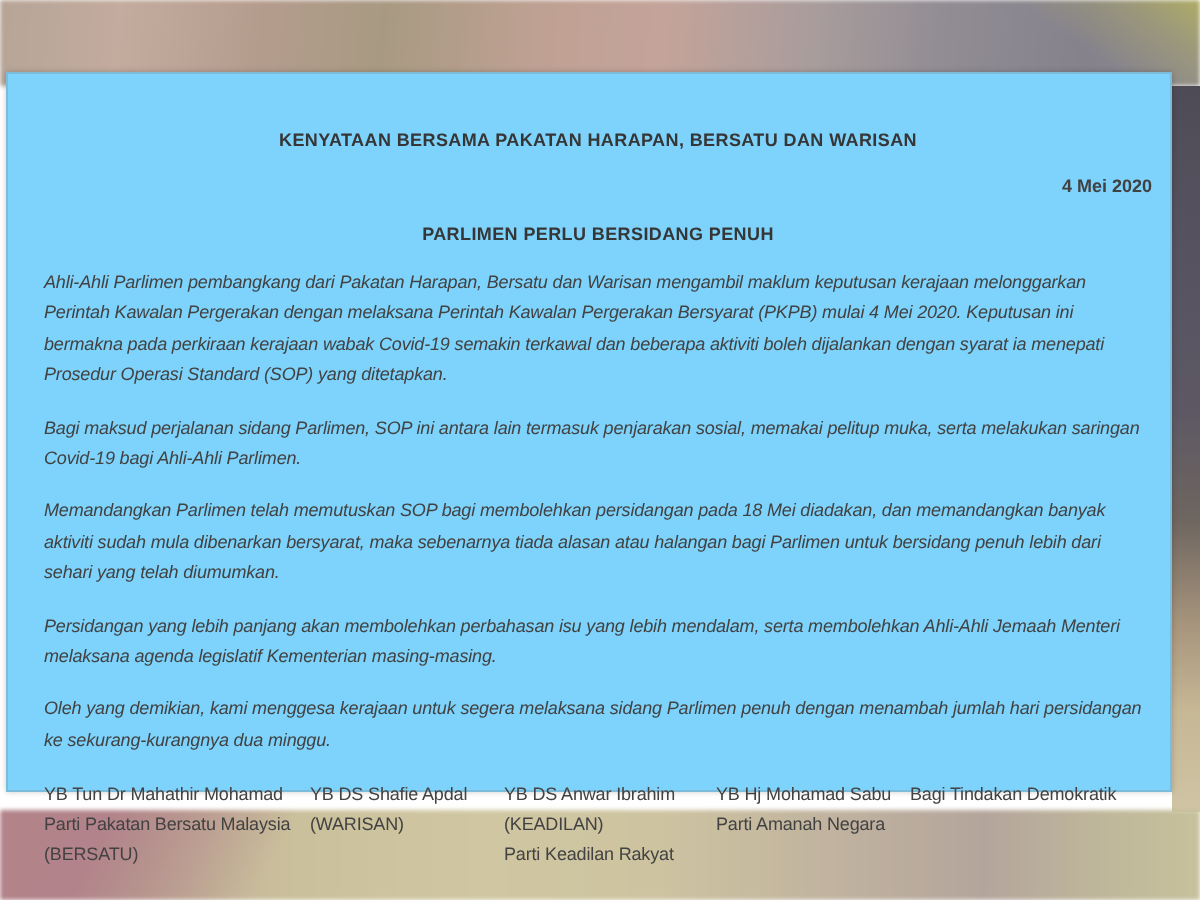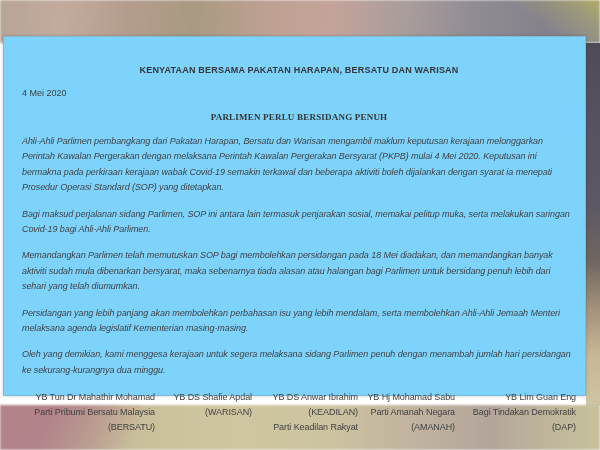--- a/index.html
+++ b/index.html
@@ -60,10 +60,11 @@
     line-height: 12px;
   }
   .doc-date {
-    text-align: left;
+    text-align: right;
     font-size: 9px;
     margin-top: 11px;
     line-height: 12px;
+    font-weight: bold;
   }
   .doc-subtitle {
     text-align: center;

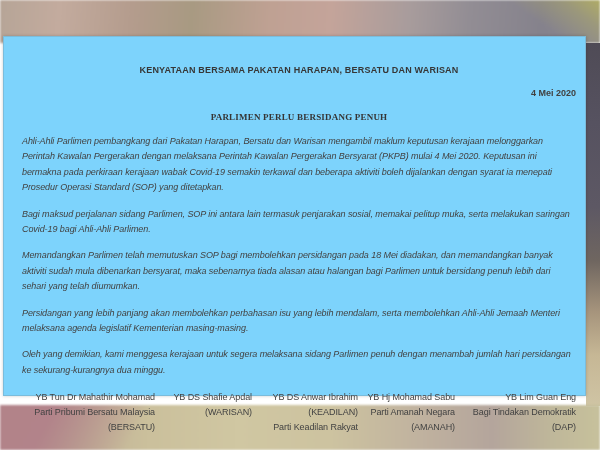--- a/index.html
+++ b/index.html
@@ -74,7 +74,6 @@
     color: #363636;
     margin-top: 12px;
     line-height: 12px;
-    font-family: Liberation Serif, serif;
   }
   .doc-paragraph {
     font-size: 9px;

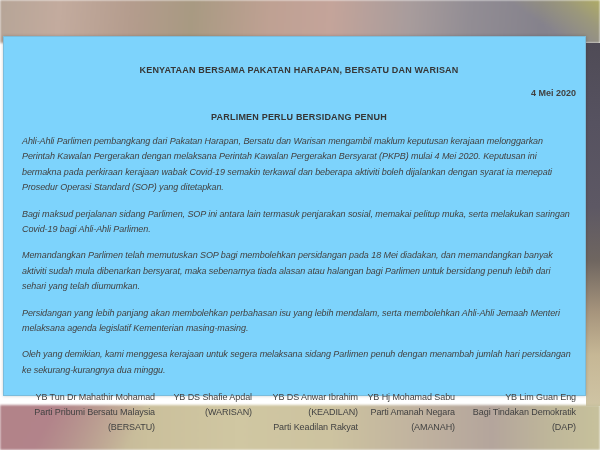--- a/index.html
+++ b/index.html
@@ -87,7 +87,6 @@
   .signatories {
     display: flex;
     margin-top: 12px;
-    text-align: right;
   }
   .sig-col {
     font-size: 9px;

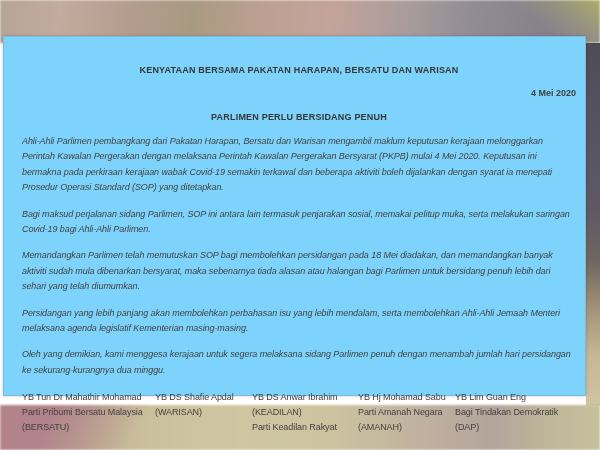--- a/index.html
+++ b/index.html
@@ -149,7 +149,6 @@
       </div>
 
       <div class="sig-col">
-        <div>YB Lim Guan Eng</div>
         <div>Bagi Tindakan Demokratik</div>
         <div>(DAP)</div>
       </div>

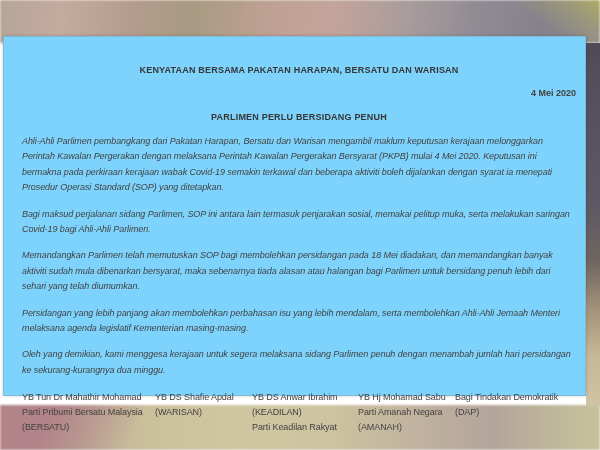--- a/index.html
+++ b/index.html
@@ -127,7 +127,7 @@
 
       <div class="sig-col">
         <div>YB Tun Dr Mahathir Mohamad</div>
-        <div>Parti Pribumi Bersatu Malaysia</div>
+        <div>Parti Pakatan Bersatu Malaysia</div>
         <div>(BERSATU)</div>
       </div>
 

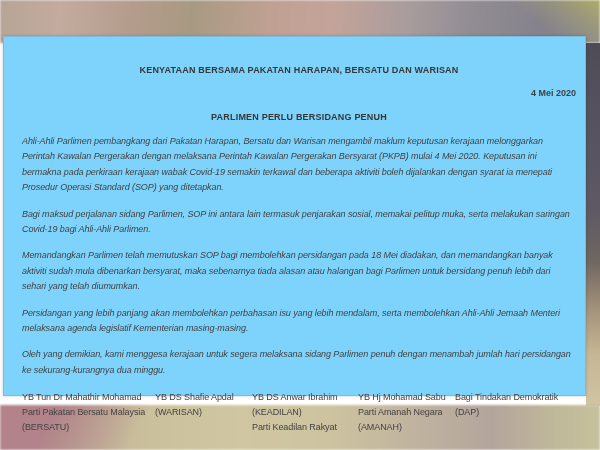--- a/index.html
+++ b/index.html
@@ -150,7 +150,6 @@
 
       <div class="sig-col">
         <div>Bagi Tindakan Demokratik</div>
-        <div>(DAP)</div>
       </div>
 
     </div>

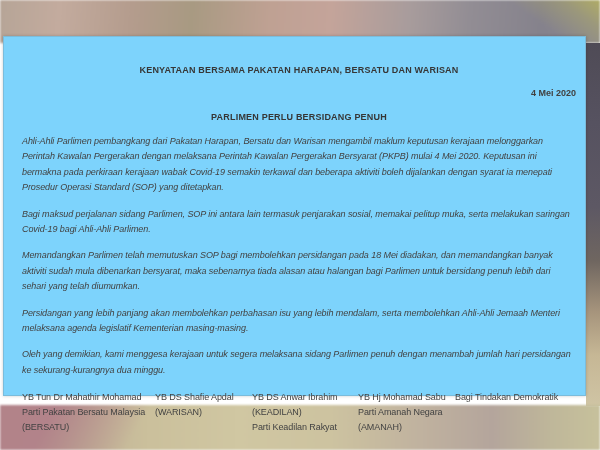--- a/index.html
+++ b/index.html
@@ -145,7 +145,6 @@
       <div class="sig-col">
         <div>YB Hj Mohamad Sabu</div>
         <div>Parti Amanah Negara</div>
-        <div>(AMANAH)</div>
       </div>
 
       <div class="sig-col">

